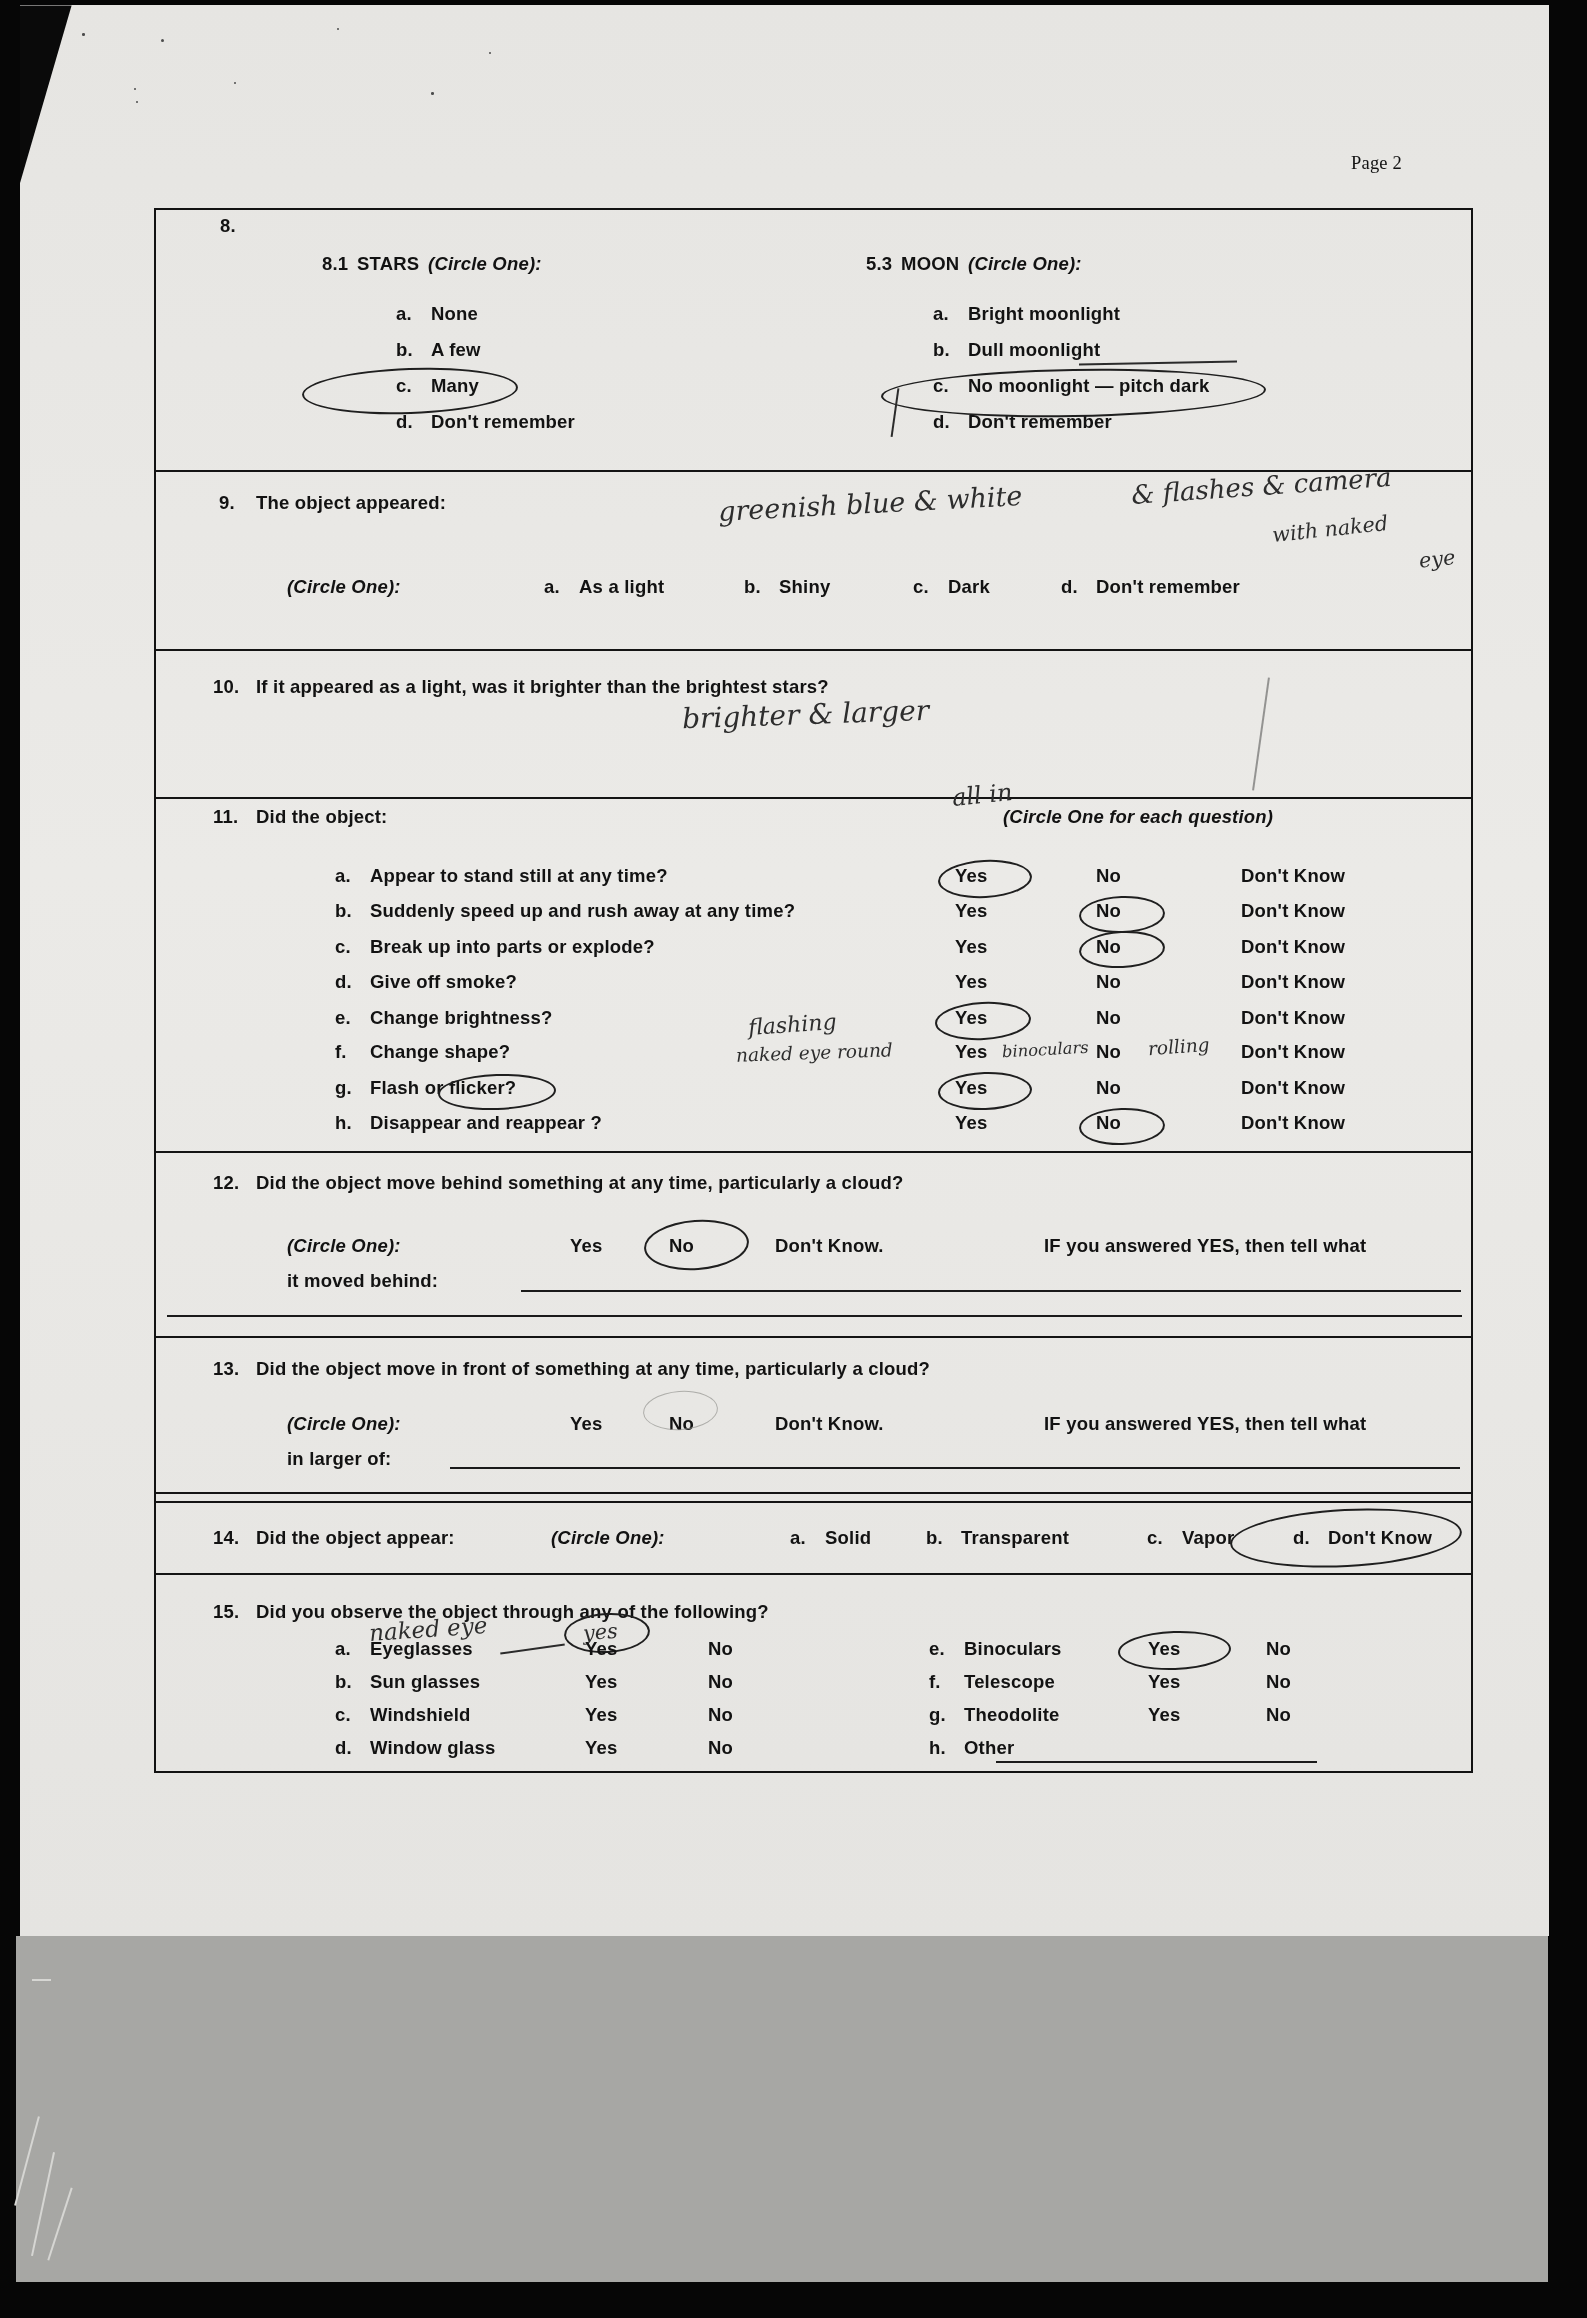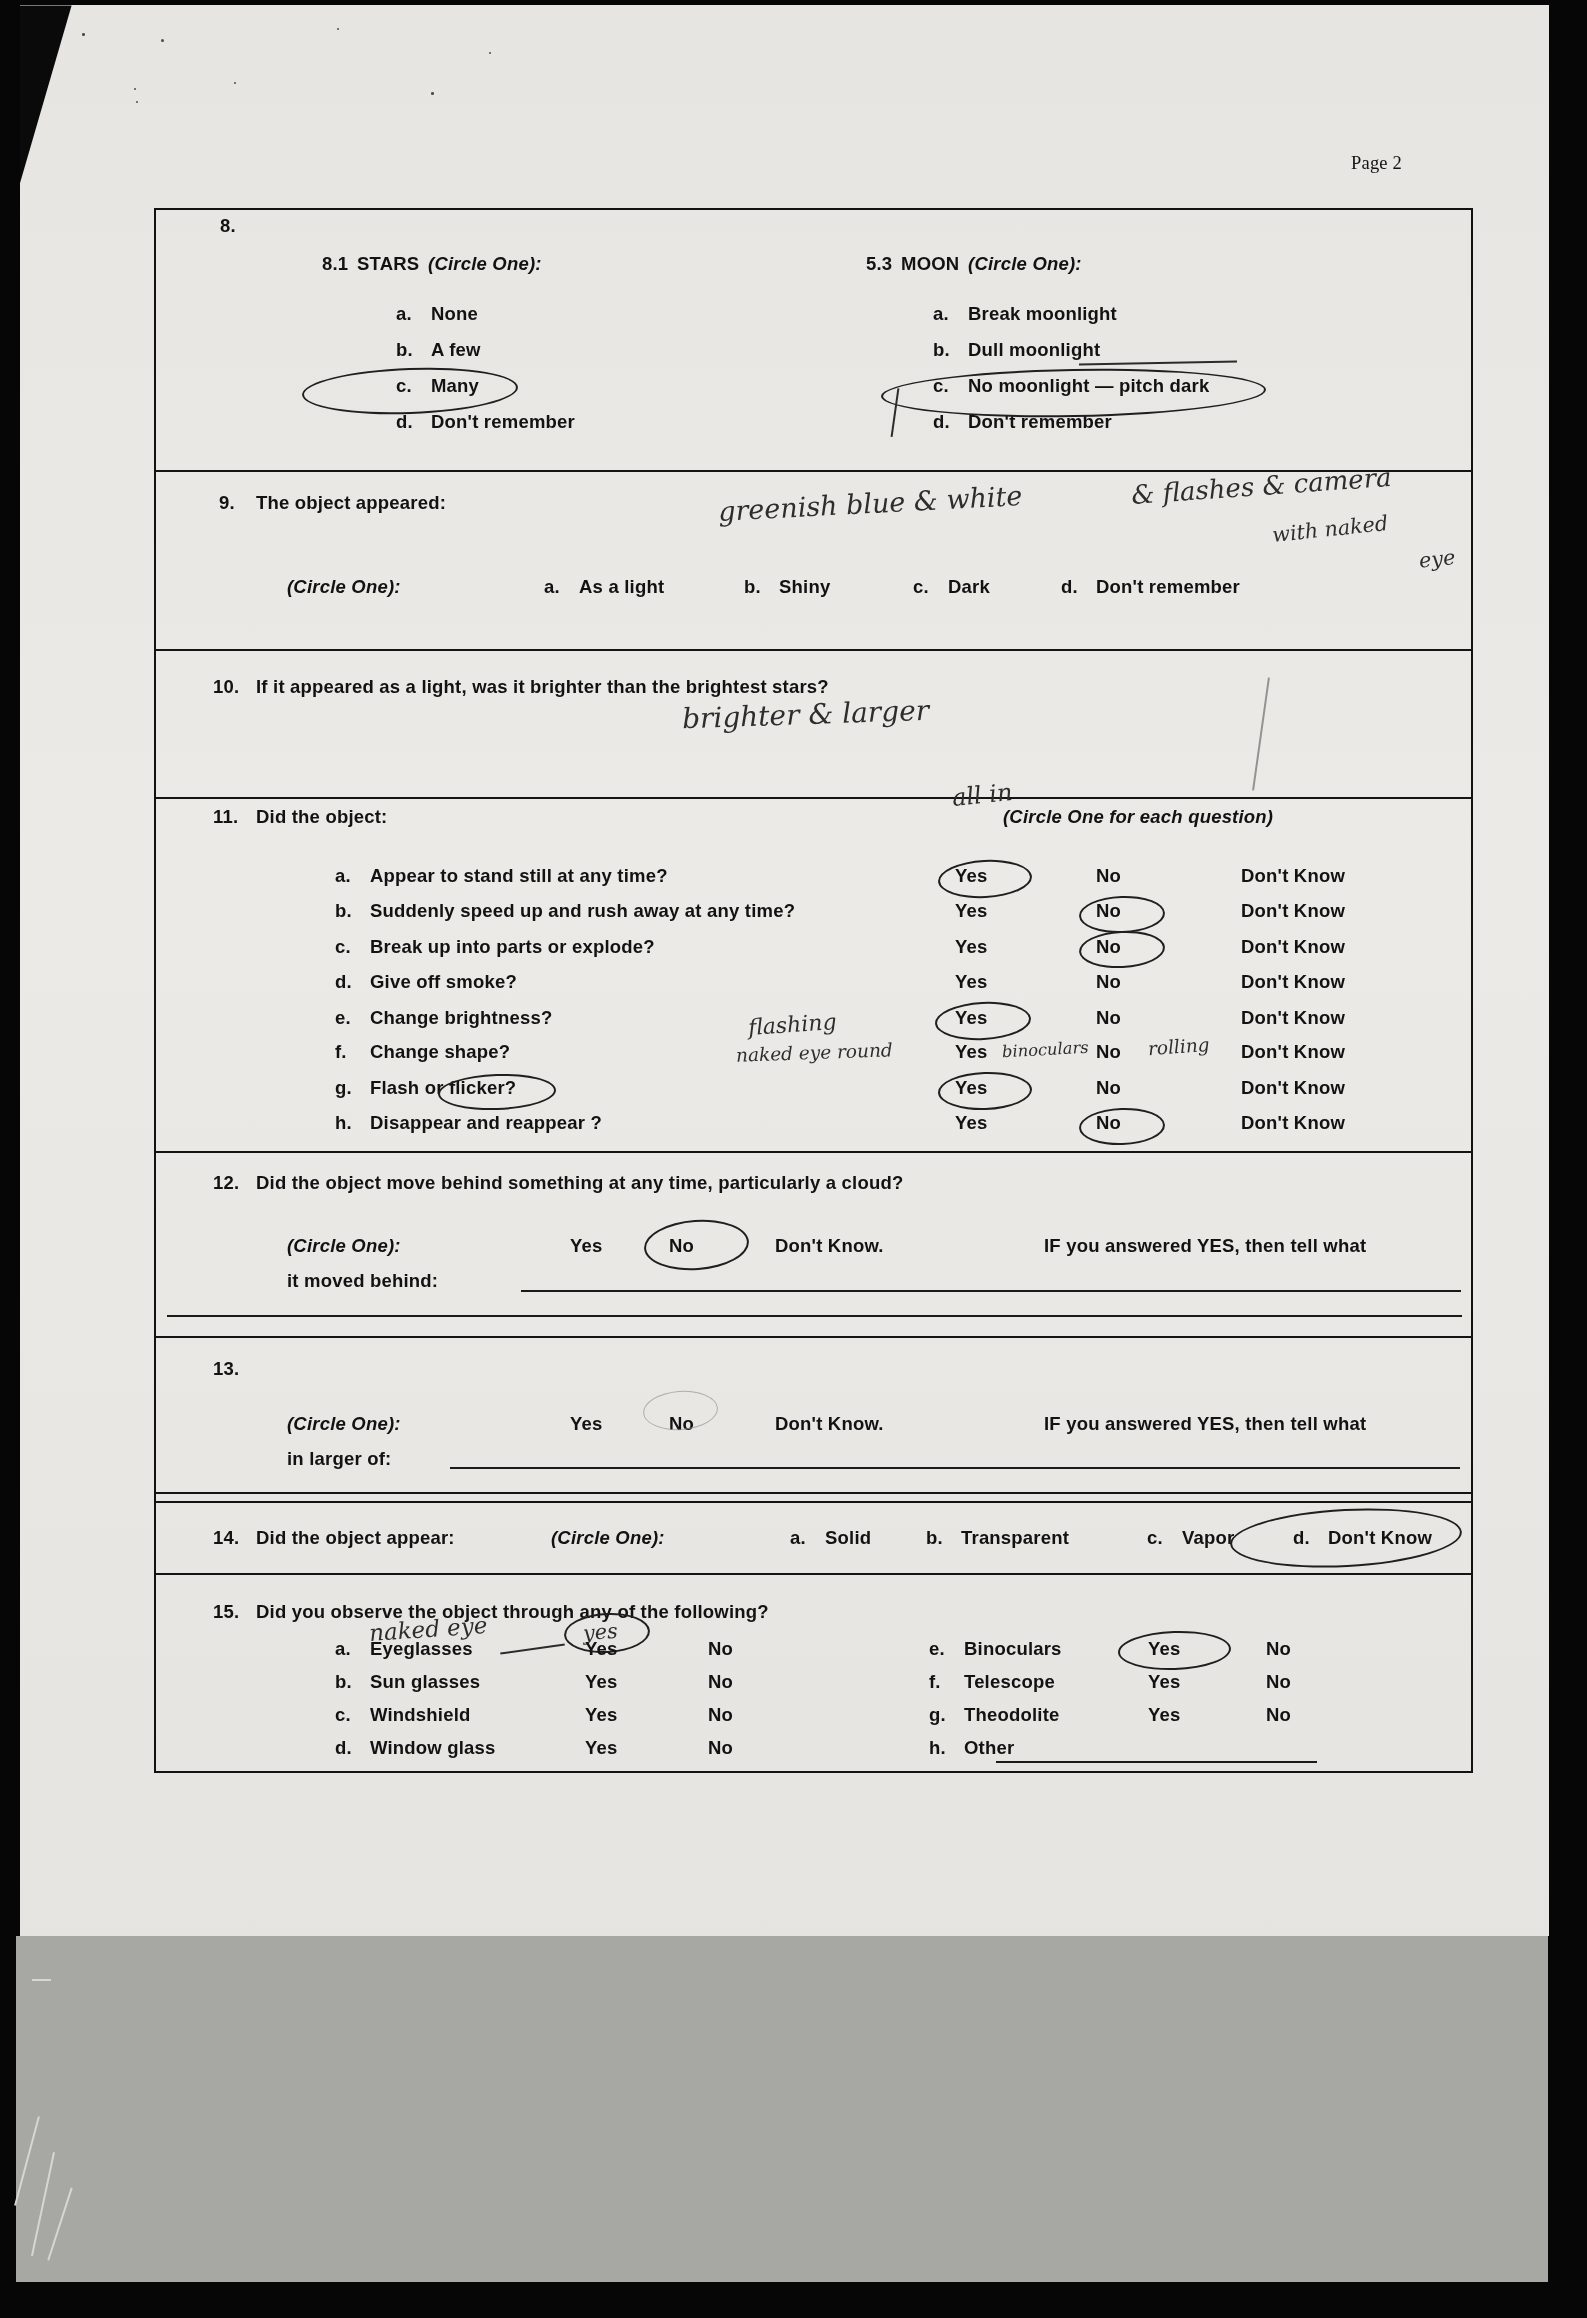--- a/index.html
+++ b/index.html
@@ -92,7 +92,7 @@
 
   <div class="t row" style="left:900px;top:303px;">
     <span class="let">a.</span>
-    <span>Break moonlight</span>
+    <span>Bright moonlight</span>
   </div>
   <div class="t row" style="left:900px;top:339px;">
     <span class="let">b.</span>

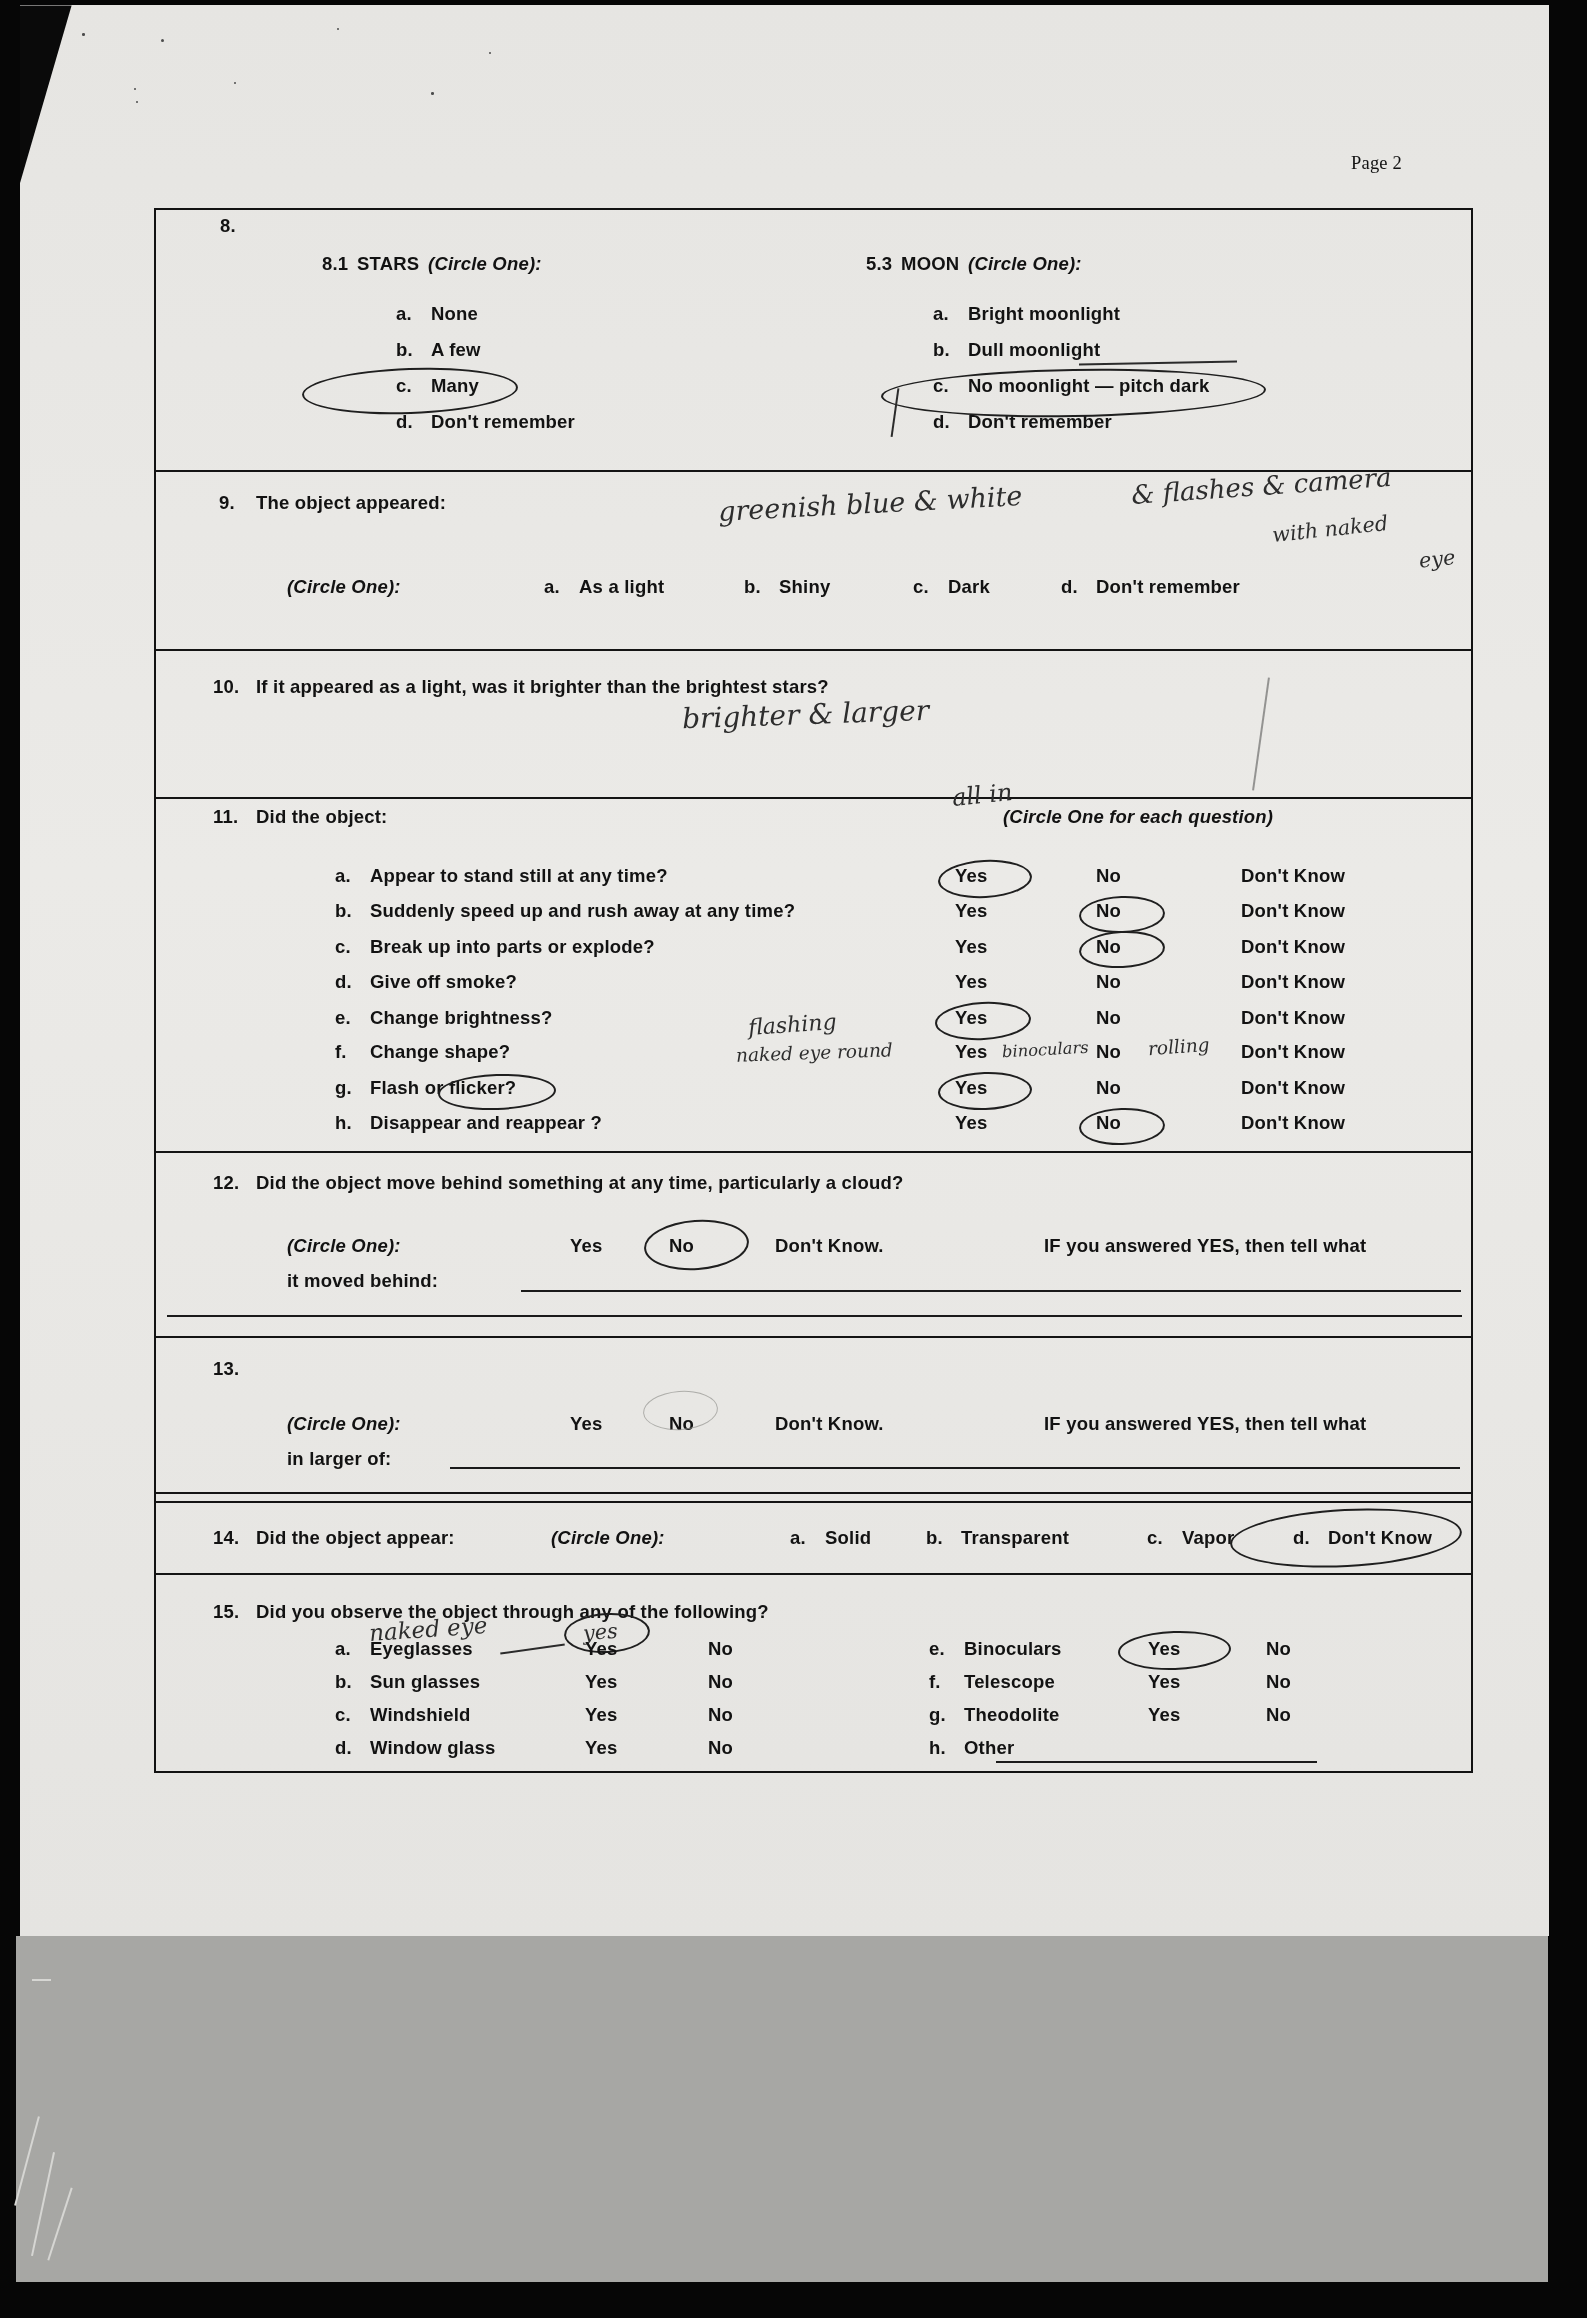--- a/index.html
+++ b/index.html
@@ -238,6 +238,7 @@
   <div class="uline" style="left:167px;top:1315px;width:1295px;"></div>
 
   <div class="t" style="left:213px;top:1358px;">13.</div>
+  <div class="t" style="left:256px;top:1358px;">Did the object move in front of something at any time, particularly a cloud?</div>
   <div class="t it" style="left:287px;top:1413px;">(Circle One):</div>
   <div class="t" style="left:570px;top:1413px;">Yes</div>
   <div class="t" style="left:669px;top:1413px;">No</div>

